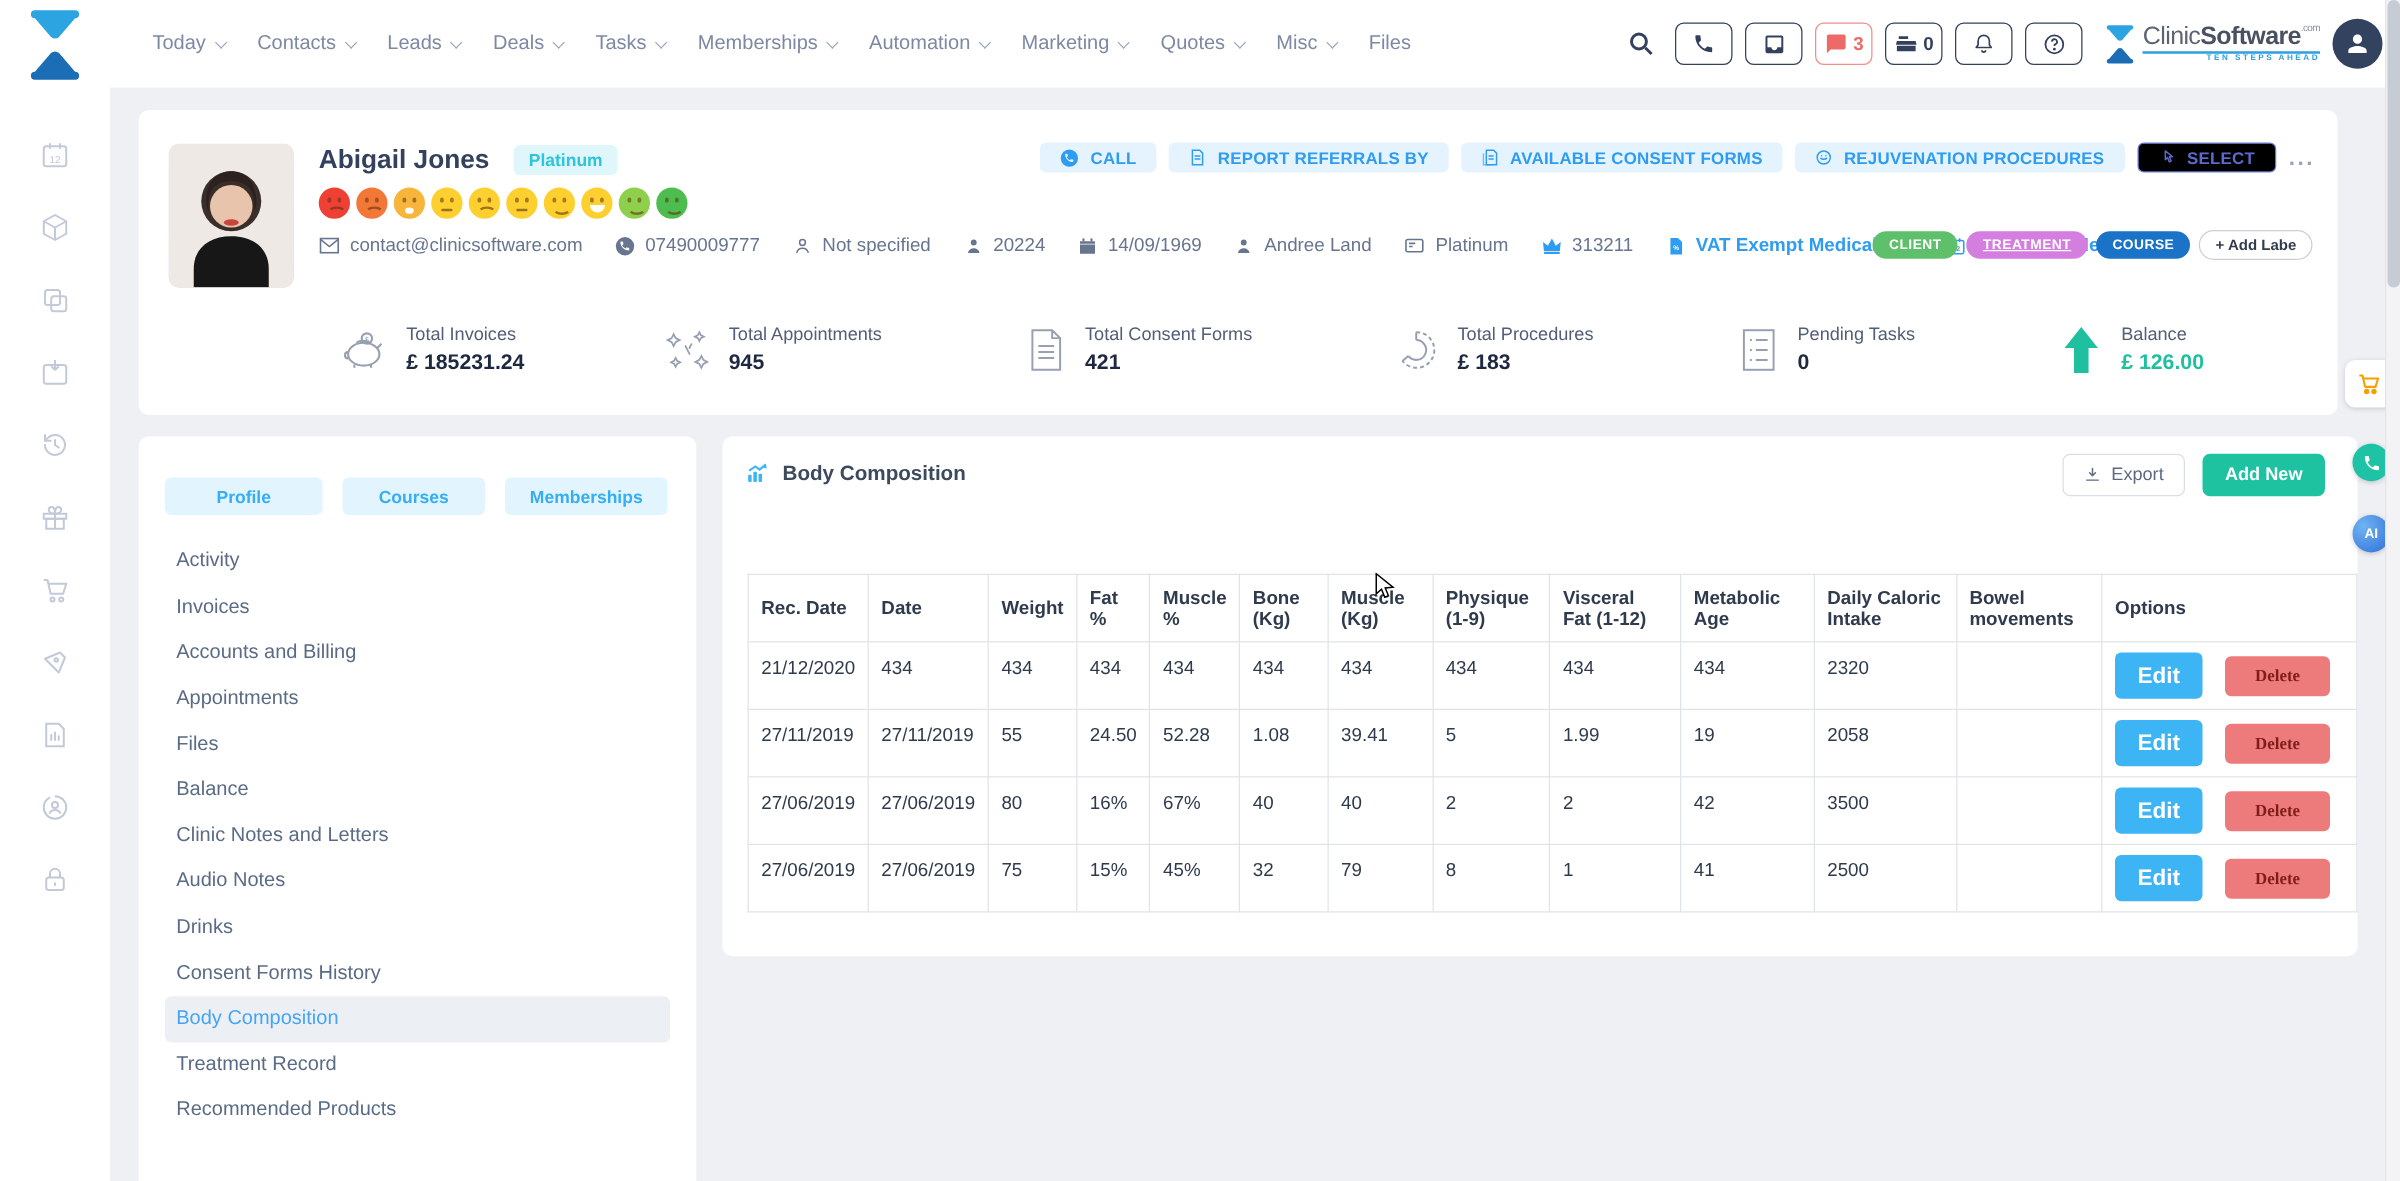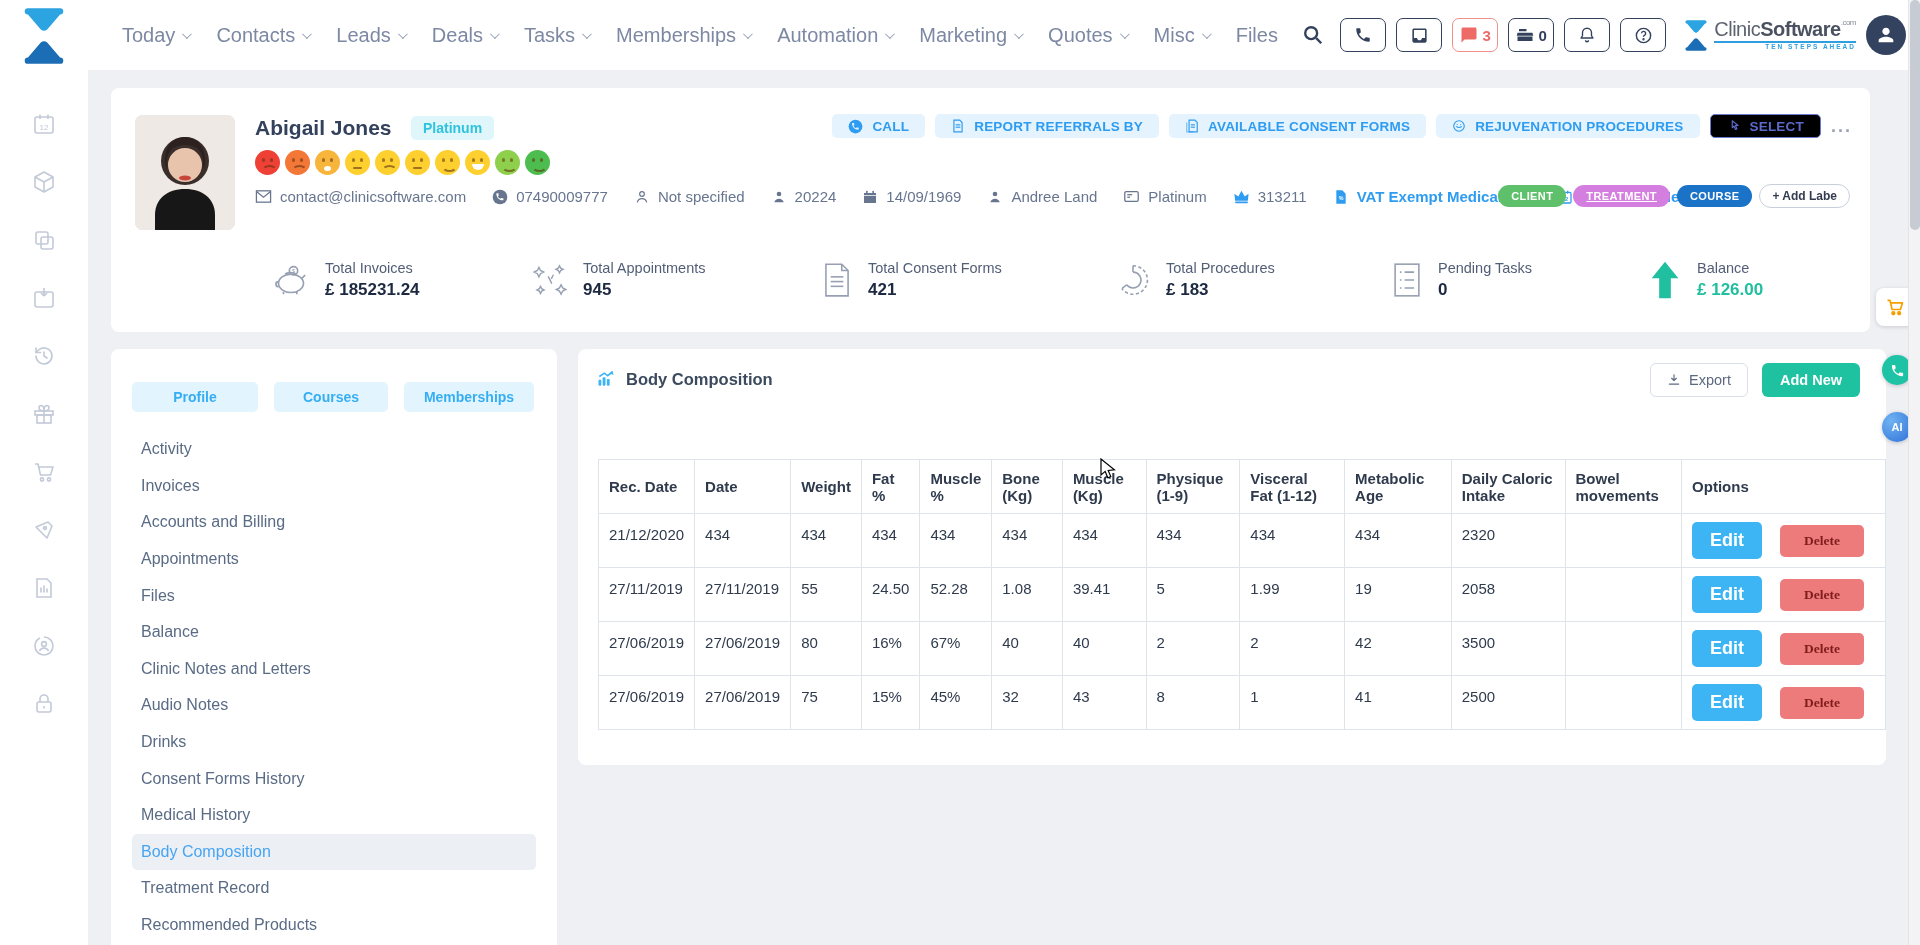--- a/index.html
+++ b/index.html
@@ -9,7 +9,7 @@
   
   .topbar { position:absolute; left:0; top:0; width:1920px; height:70px; background:#ffffff; z-index:5; }
   .nav { position:absolute; left:122px; top:0; height:70px; display:flex; align-items:center; gap:27px; }
-  .nav-item { display:flex; align-items:center; gap:7px; color:#7d88a3; font-size:20px; font-weight:500; cursor:pointer; white-space:nowrap; }
+  .nav-item { display:flex; align-items:center; gap:7px; color:#7d88a3; font-size:16px; font-weight:500; cursor:pointer; white-space:nowrap; }
   .chev { width:7px; height:7px; border-right:1.6px solid #9aa3b8; border-bottom:1.6px solid #9aa3b8; transform:rotate(45deg) translateY(-2px); }
   .topbar-right { position:absolute; right:14px; top:0; height:70px; display:flex; align-items:center; gap:10px; }
   .icon-btn { width:46px; height:34px; border:1.6px solid #33415c; border-radius:7px; display:flex; align-items:center; justify-content:center; gap:5px; color:#33415c; background:#fff; cursor:pointer; }

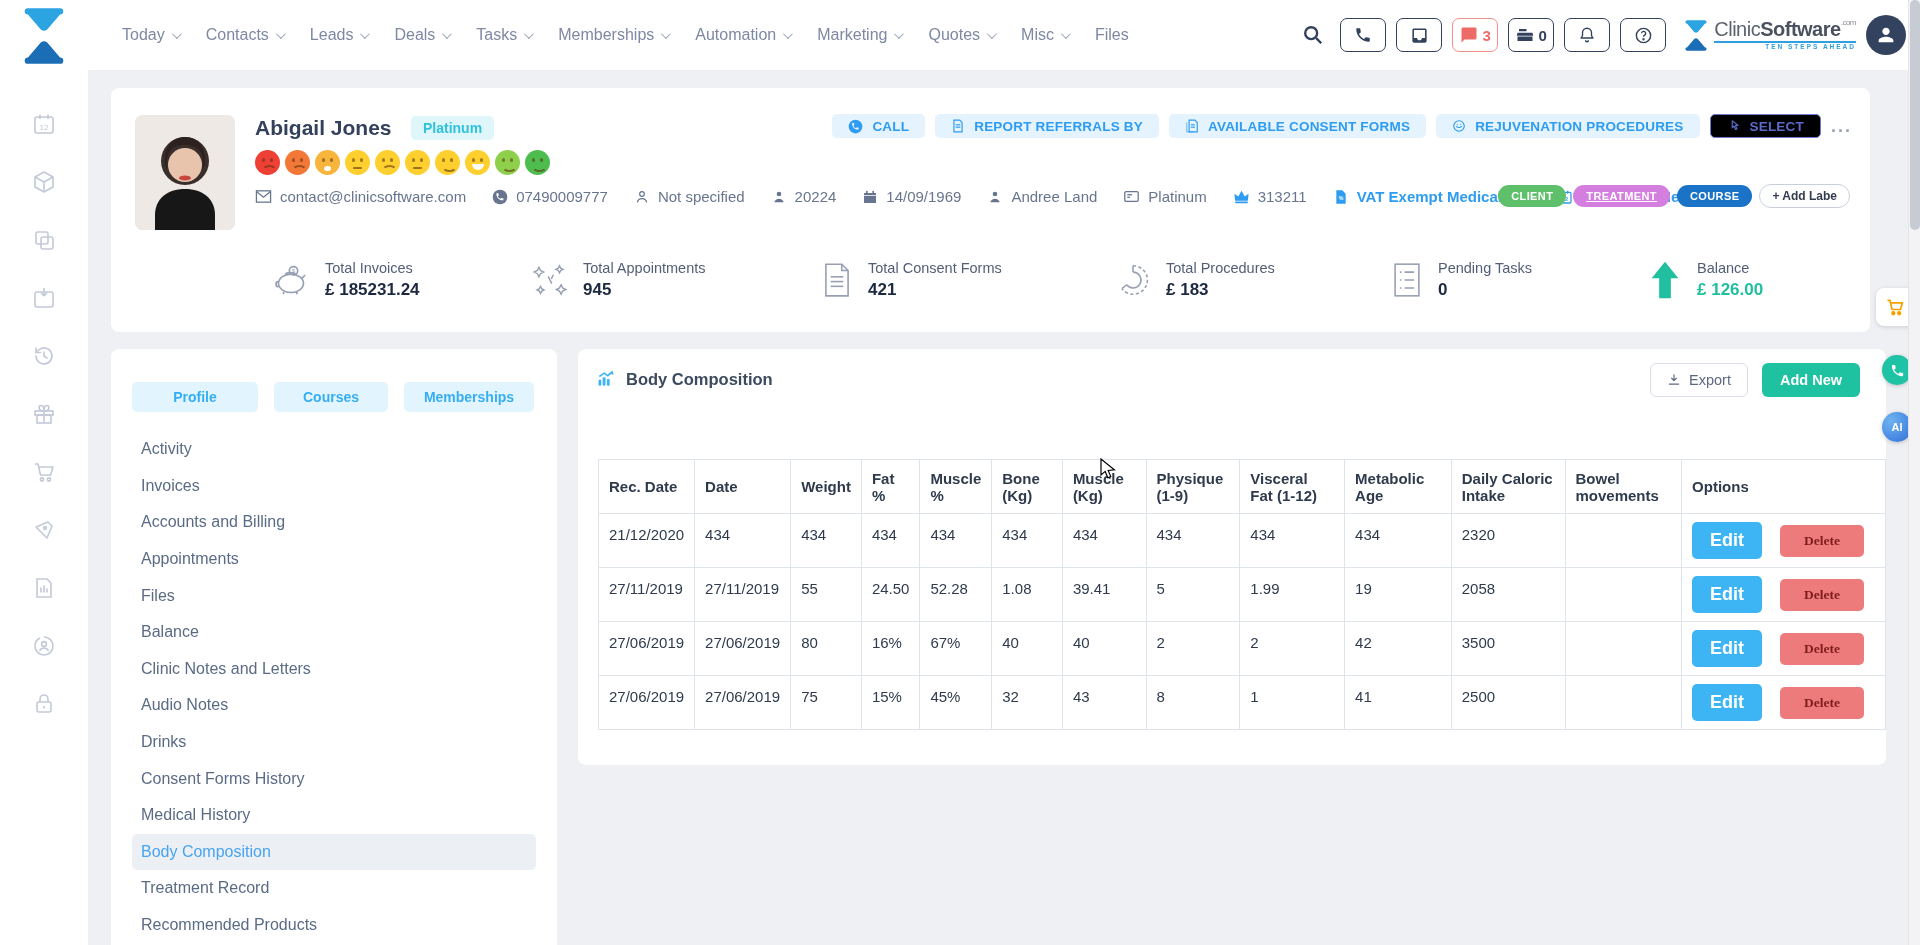--- a/index.html
+++ b/index.html
@@ -726,7 +726,7 @@
         <td>15%</td>
         <td>45%</td>
         <td>32</td>
-        <td>43</td>
+        <td>79</td>
         <td>8</td>
         <td>1</td>
         <td>41</td>

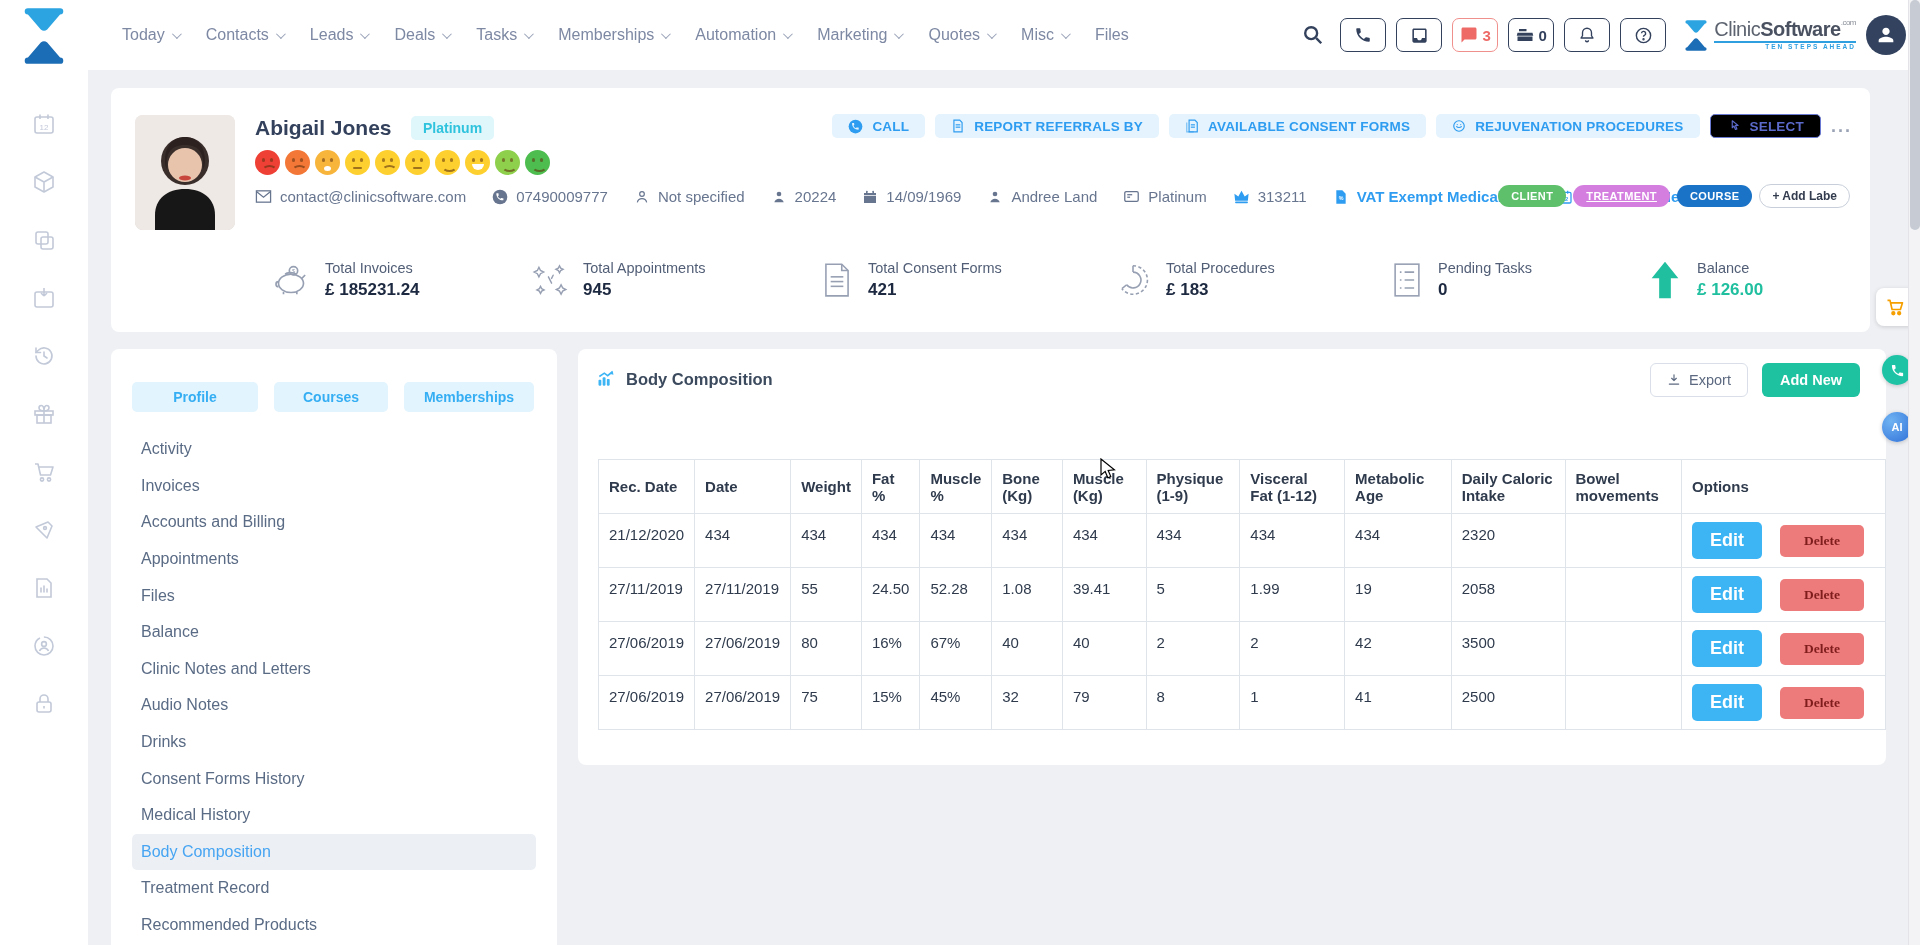--- a/index.html
+++ b/index.html
@@ -592,7 +592,6 @@
     <div class="side-item">Audio Notes</div>
     <div class="side-item">Drinks</div>
     <div class="side-item">Consent Forms History</div>
-    <div class="side-item">Medical History</div>
     <div class="side-item active">Body Composition</div>
     <div class="side-item">Treatment Record</div>
     <div class="side-item">Recommended Products</div>

